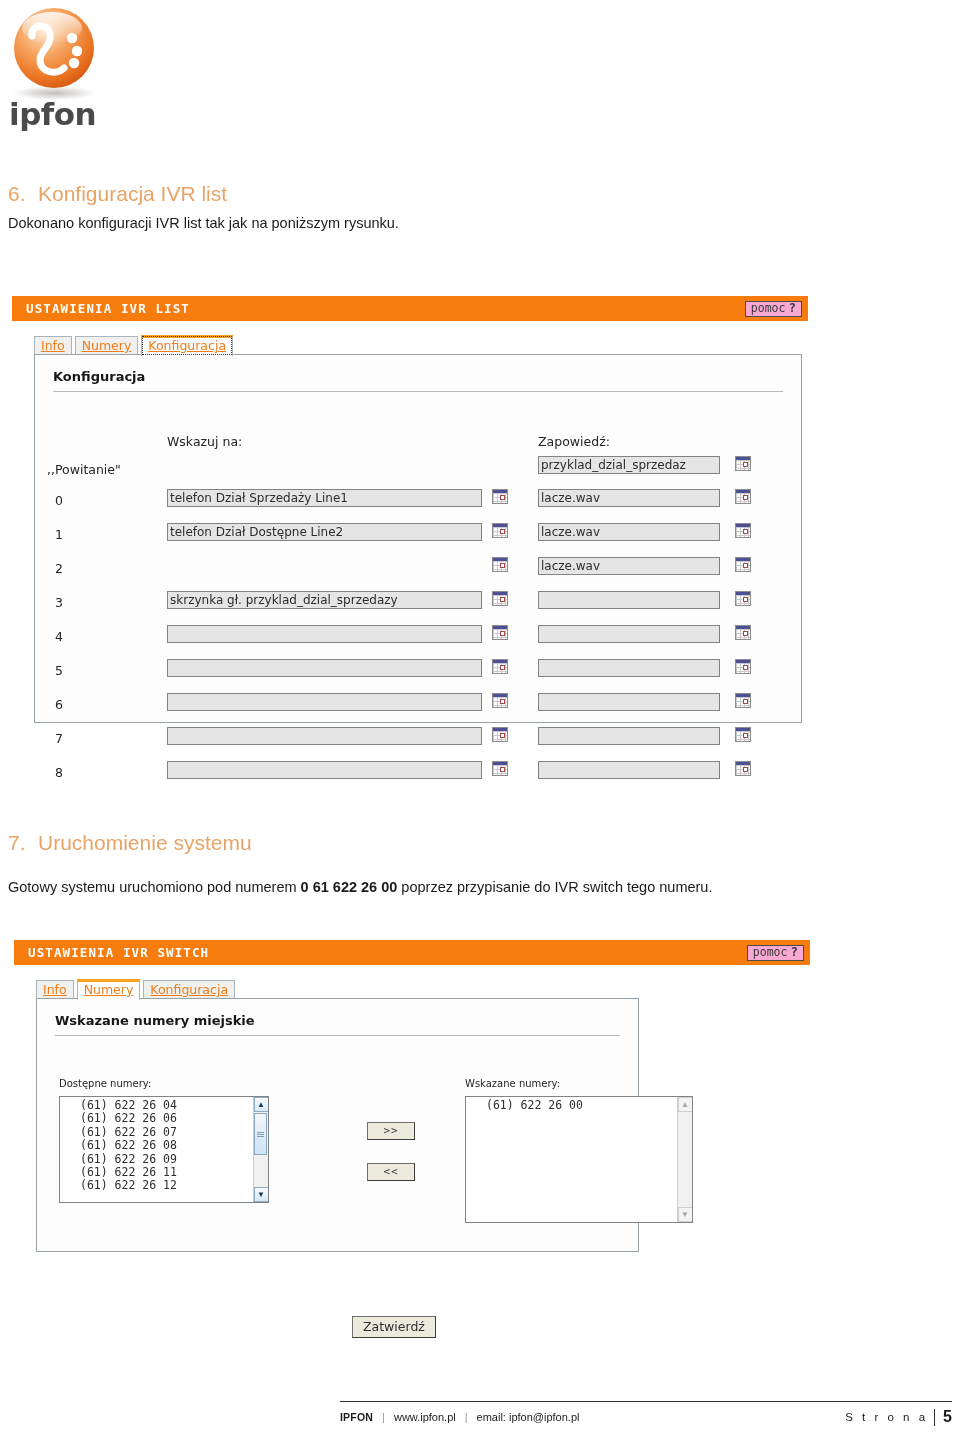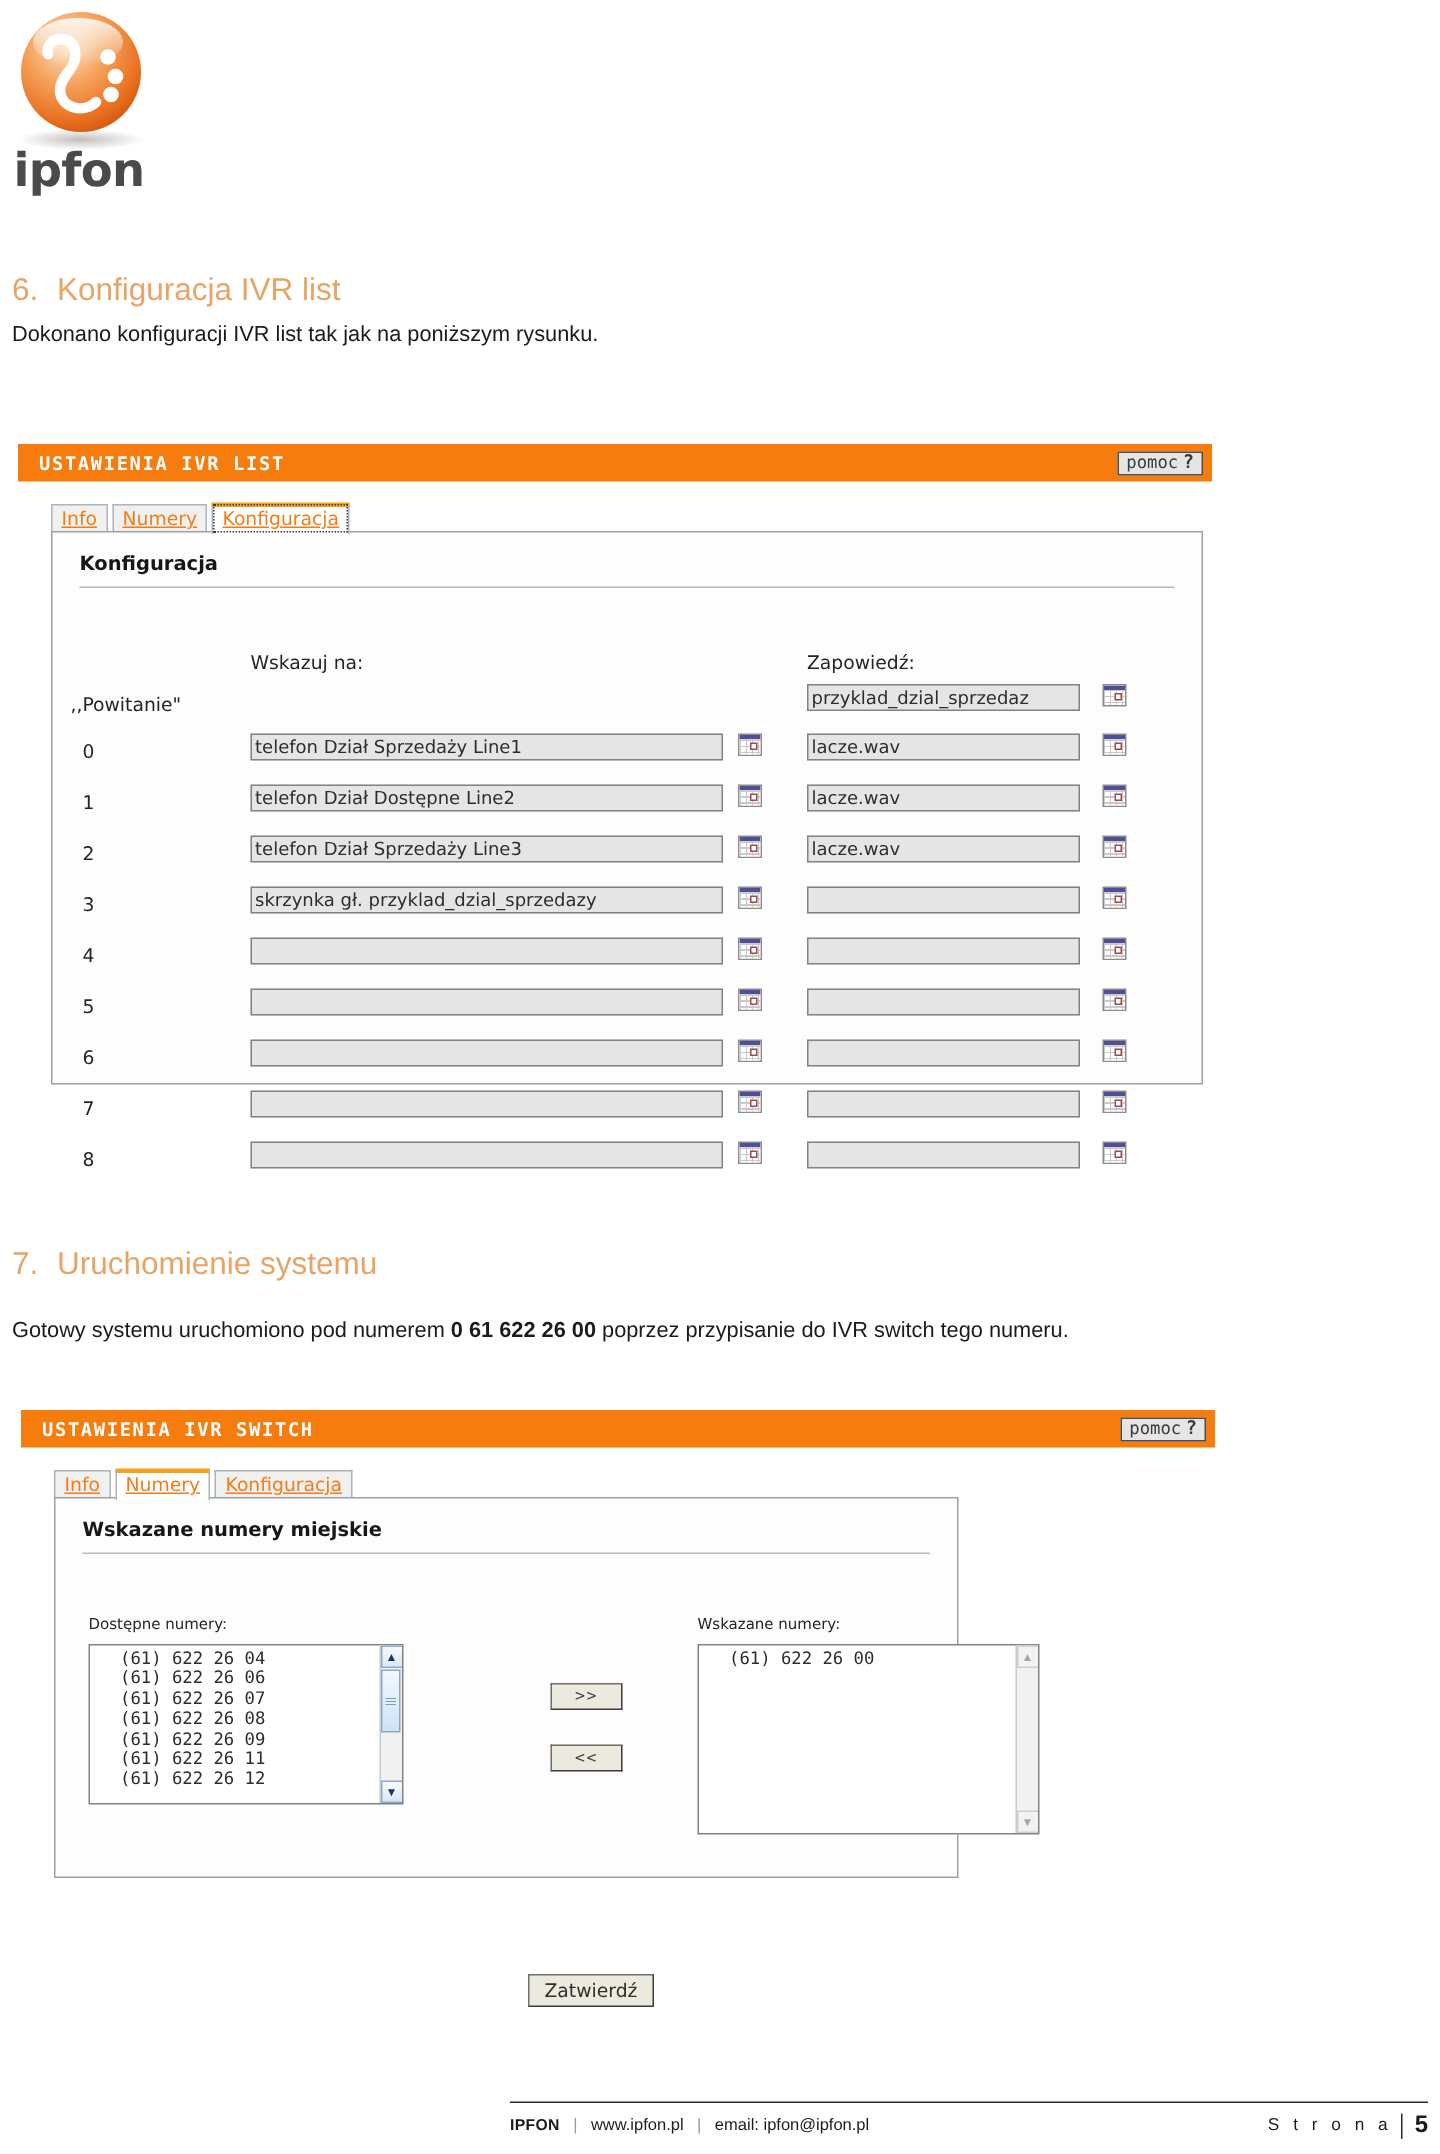--- a/index.html
+++ b/index.html
@@ -58,7 +58,7 @@
     letter-spacing:1.1px;
   }
   .help-btn {
-    background:#e5e5e5;
+    background:#f9a8d4;
     border:1px solid #4c4c4c;
     padding:0px 5px 1px 5px;
     font-family:"DejaVu Sans Mono", monospace;

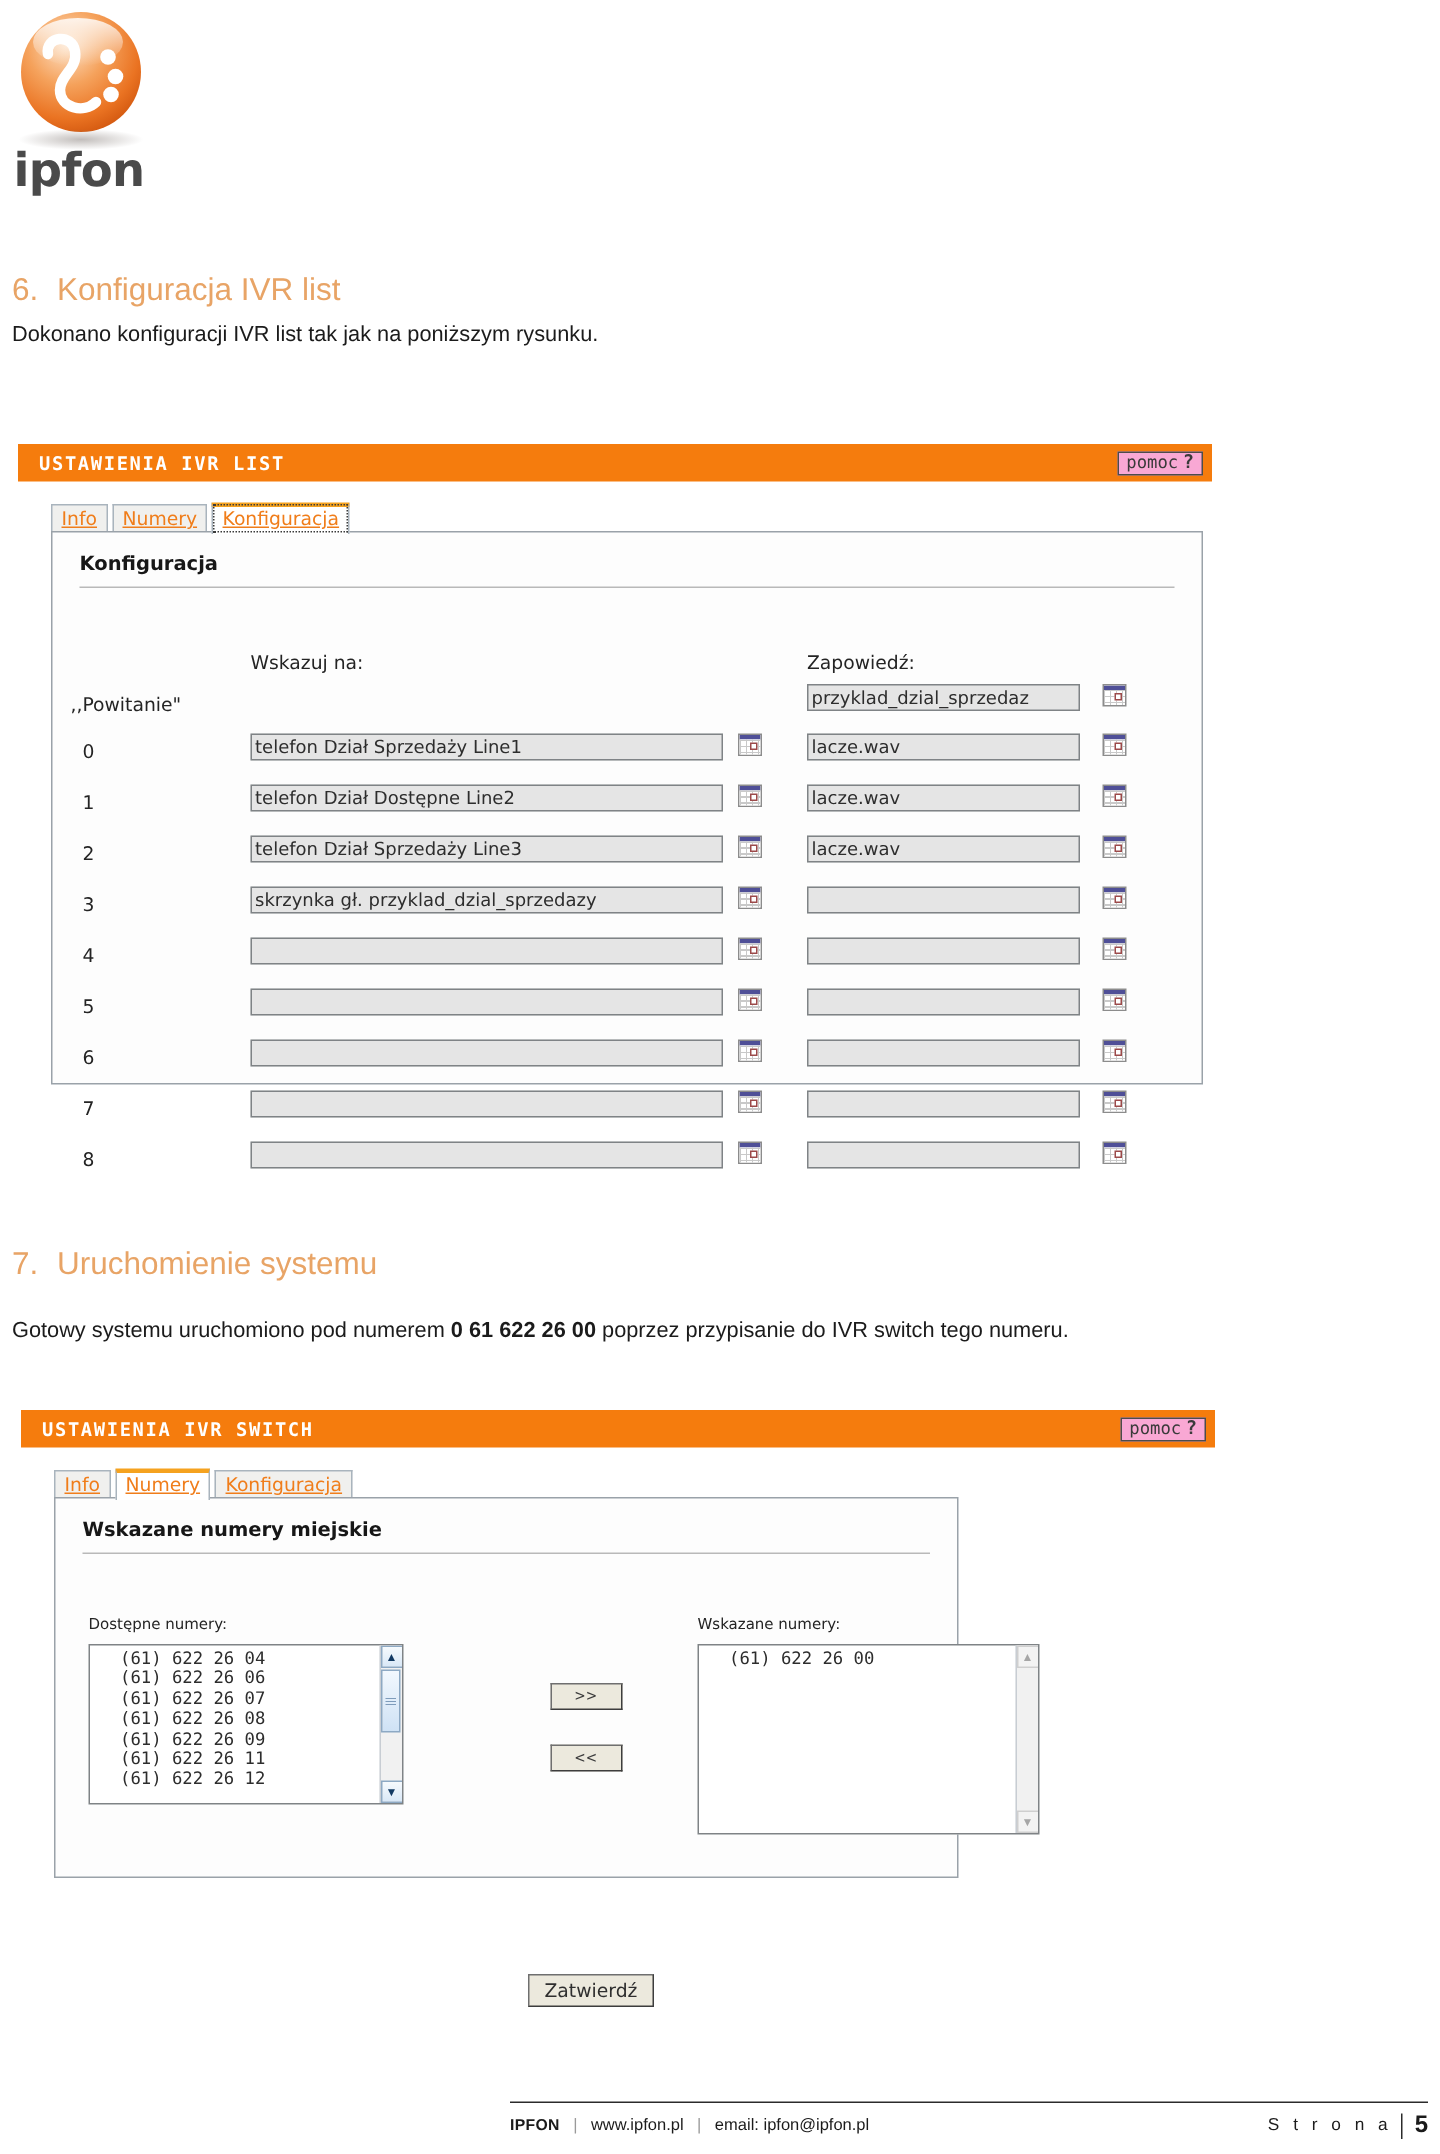--- a/index.html
+++ b/index.html
@@ -359,7 +359,6 @@
         </div>
 
       <div class="row-label" style="left:20px; top:169px;">2</div>
-      <div class="tfield" style="left:132px; top:165px; width:315px;">telefon Dział Sprzedaży  Line3</div>
       <div class="picker" style="left:457px; top:165px;">
           <div class="pbar"></div>
           <div class="pgrid">

